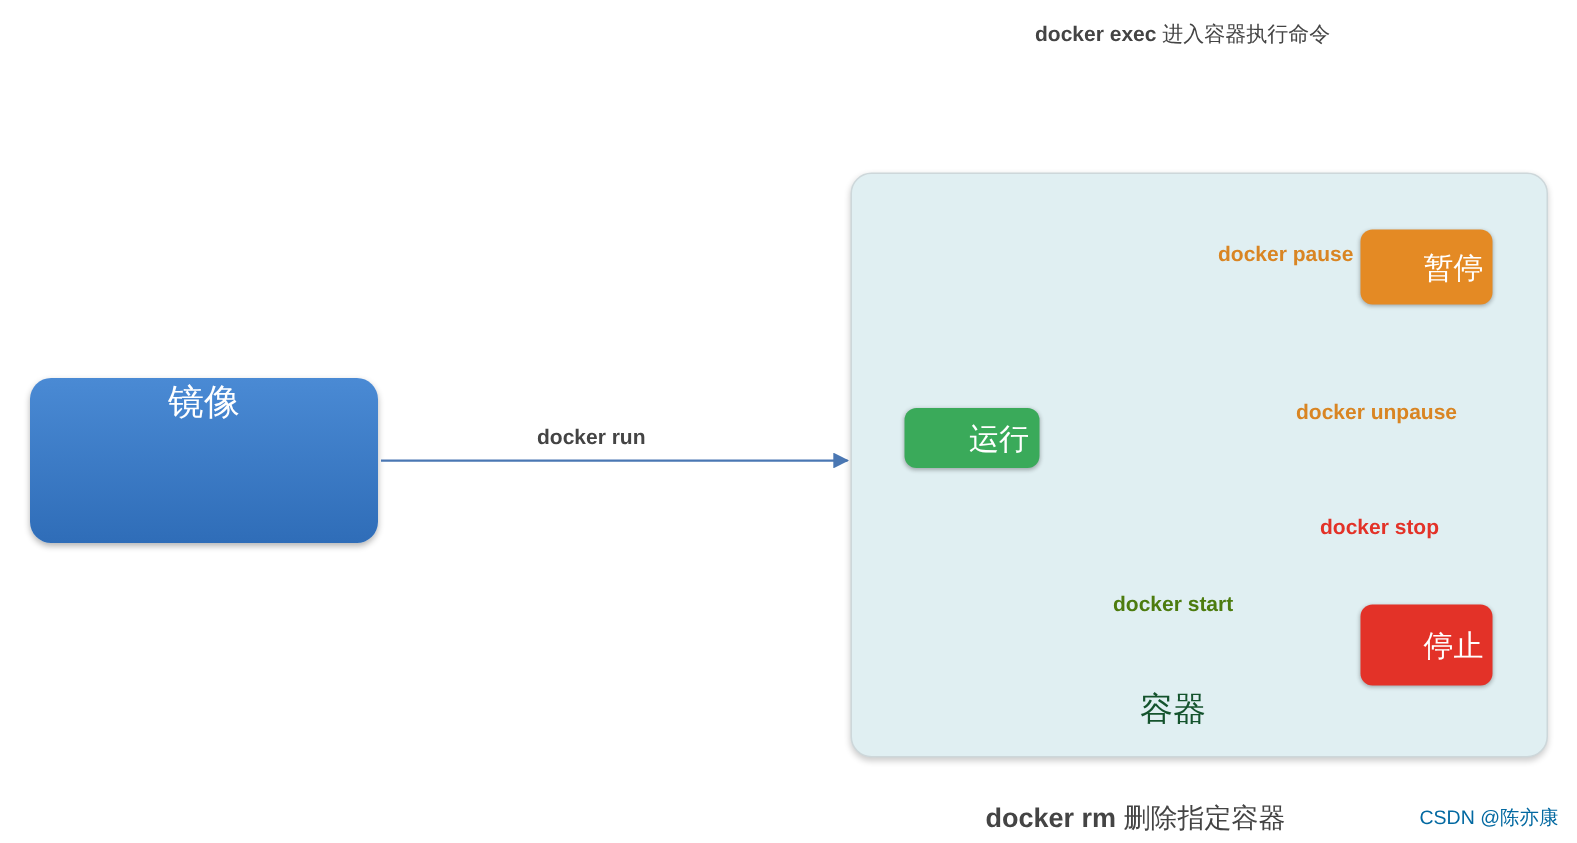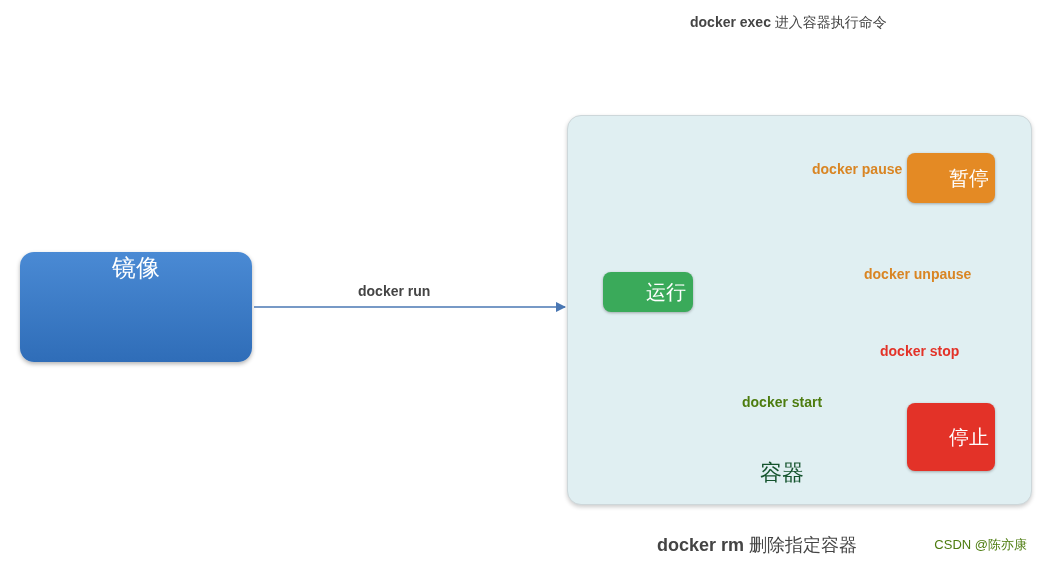--- a/index.html
+++ b/index.html
@@ -105,7 +105,7 @@
     }
     .node-stop {
       left: 907px; top: 403px;
-      width: 88px; height: 68px;
+      width: 88px; height: 54px;
       background: #e33228;
     }
     

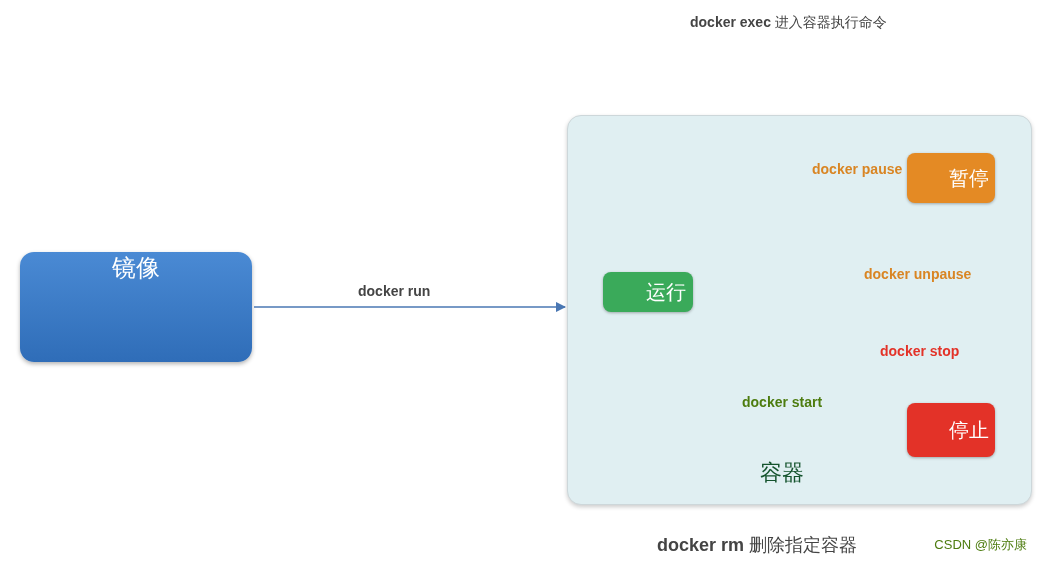--- a/index.html
+++ b/index.html
@@ -76,10 +76,10 @@
     
     .watermark {
       position: absolute;
-      right: 24px;
+      right: 12px;
       bottom: 8px;
       font-size: 13px;
-      color: #4d7c0f;
+      color: #0369a1;
     }
     
     .node {

